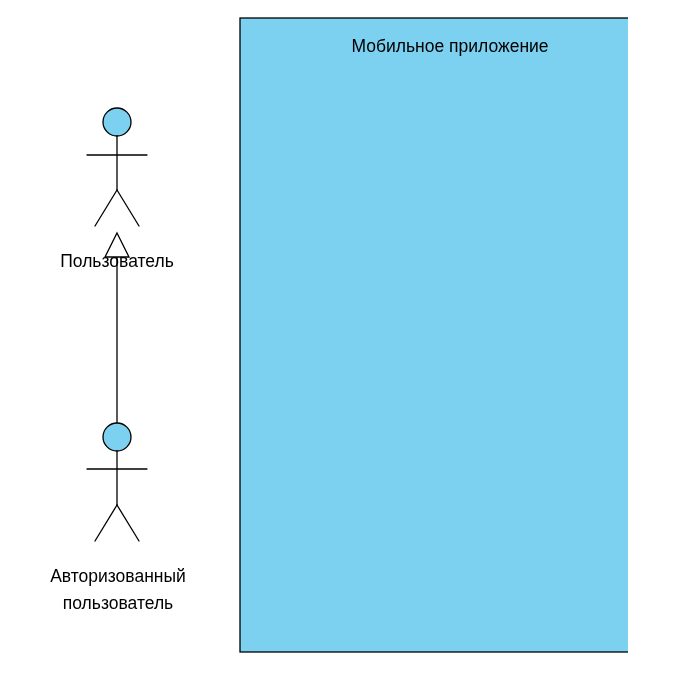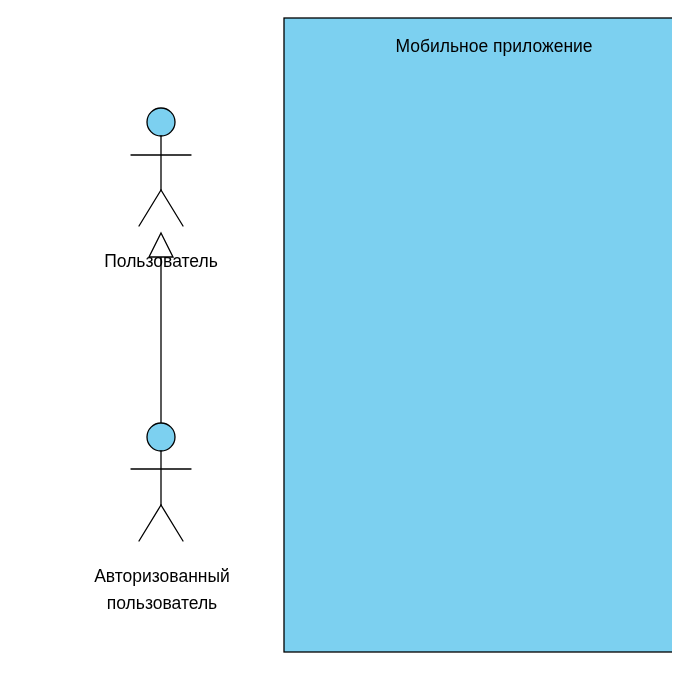--- a/index.html
+++ b/index.html
@@ -13,7 +13,6 @@
     height: 675px;
     background: #ffffff;
     overflow: hidden;
-    padding-left: 44px;
   }
   .diagram-svg {
     display: block;

